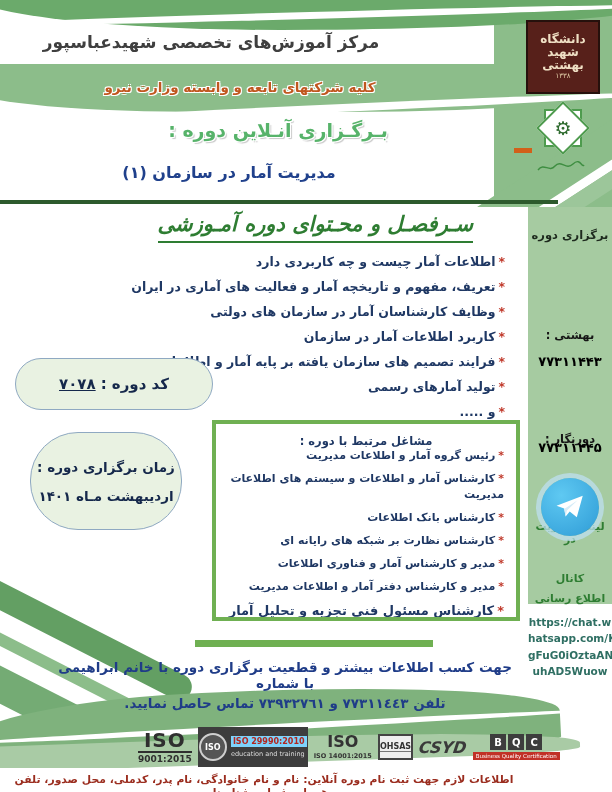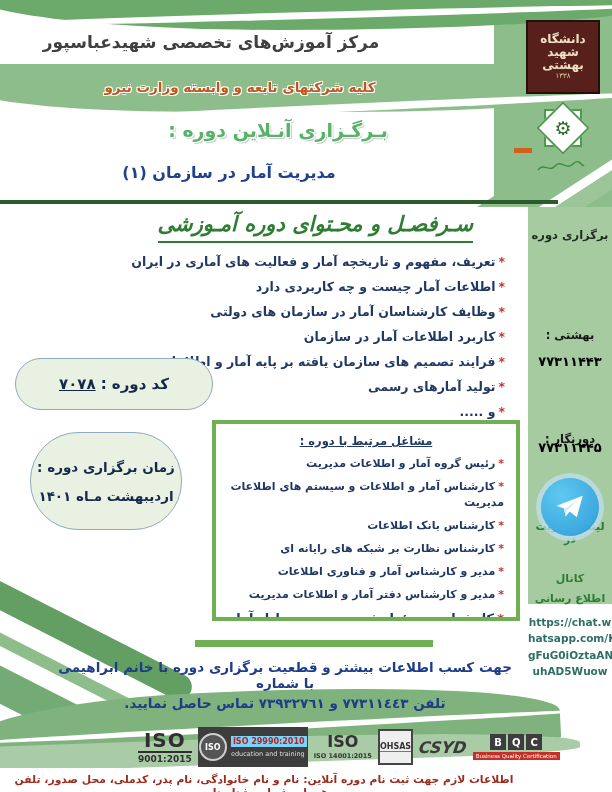--- a/index.html
+++ b/index.html
@@ -190,8 +190,8 @@
   <div class="heading">سـرفصـل و محـتوای دوره آمـوزشی</div>
 
   <div class="topics">
+    <div class="topic"><span class="bullet">*</span><span>اطلاعات آمار چیست و چه کاربردی دارد</span></div>
     <div class="topic"><span class="bullet">*</span><span>تعریف، مفهوم و تاریخچه آمار و فعالیت های آماری در ایران</span></div>
-    <div class="topic"><span class="bullet">*</span><span>اطلاعات آمار چیست و چه کاربردی دارد</span></div>
     <div class="topic"><span class="bullet">*</span><span>وظایف کارشناسان آمار در سازمان های دولتی</span></div>
     <div class="topic"><span class="bullet">*</span><span>کاربرد اطلاعات آمار در سازمان</span></div>
     <div class="topic"><span class="bullet">*</span><span>فرایند تصمیم های سازمان یافته بر پایه آمار و اطلاعات</span></div>

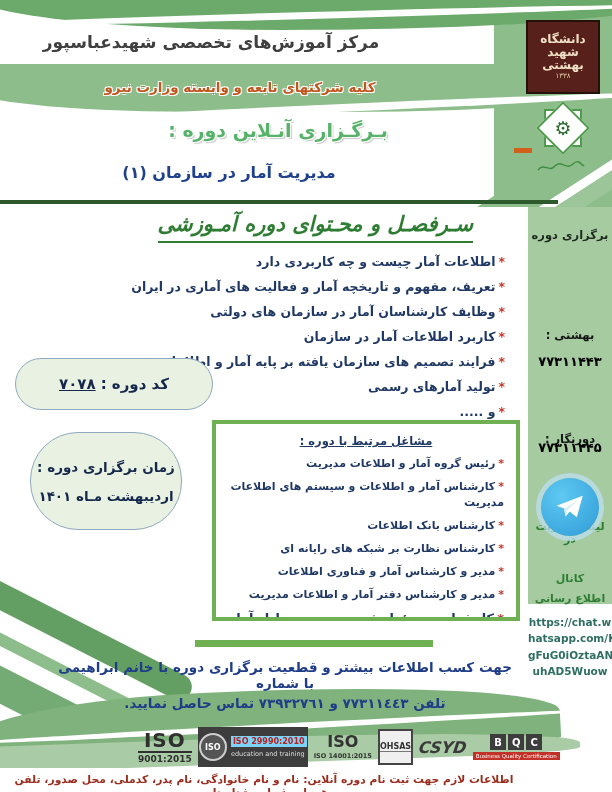--- a/index.html
+++ b/index.html
@@ -75,7 +75,7 @@
              gap:13px;font-size:13.5px;text-align:center;}
   .jobs{position:absolute;left:212px;top:420px;width:308px;height:201px;border:4px solid #6FB052;
         background:#fff;box-sizing:border-box;padding:10px 12px 6px;direction:rtl;overflow:hidden;z-index:3;}
-  .jobs-title{text-align:center;font-size:11.5px;color:#1F3864;font-weight:600;margin-bottom:8px;text-decoration:underline;}
+  .jobs-title{text-align:center;font-size:11.5px;color:#1F3864;font-weight:600;margin-bottom:0;}
   .job{text-align:right;font-size:11px;color:#1F3864;font-weight:600;line-height:16px;margin-bottom:7px;}
   .job.last{font-size:13px;font-weight:800;line-height:18px;margin-bottom:0;}
   .green-bar{position:absolute;left:195px;top:640px;width:238px;height:7px;background:#6FB052;z-index:3;}

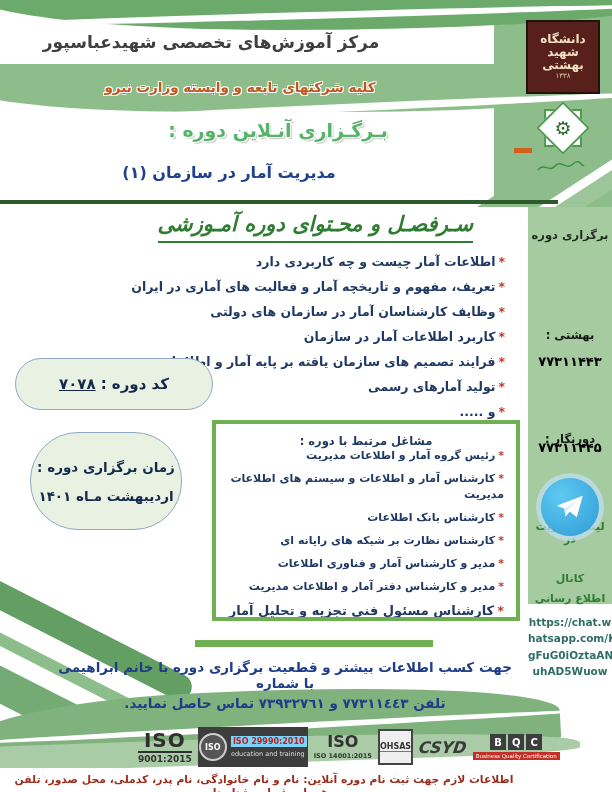--- a/index.html
+++ b/index.html
@@ -107,7 +107,7 @@
   .c2-s{color:#ddd;font-size:6.5px;margin-top:3px;white-space:nowrap;}
   .c3-t{font-size:16px;font-weight:800;color:#333;line-height:1;}
   .c3-s{font-size:6.5px;font-weight:700;color:#333;margin-top:2px;white-space:nowrap;}
-  .c4{width:46px;height:36px;background:#EFEFEF;border:2px solid #444;box-sizing:border-box;}
+  .c4{width:46px;height:26px;background:#EFEFEF;border:2px solid #444;box-sizing:border-box;}
   .c4-t{font-size:8px;font-weight:800;color:#333;border-bottom:1px solid #777;}
   .c5-t{font-size:16px;font-weight:800;font-style:italic;color:#3A3A3A;transform:skewX(-8deg);}
   .c6-letters{display:flex;gap:2px;}

